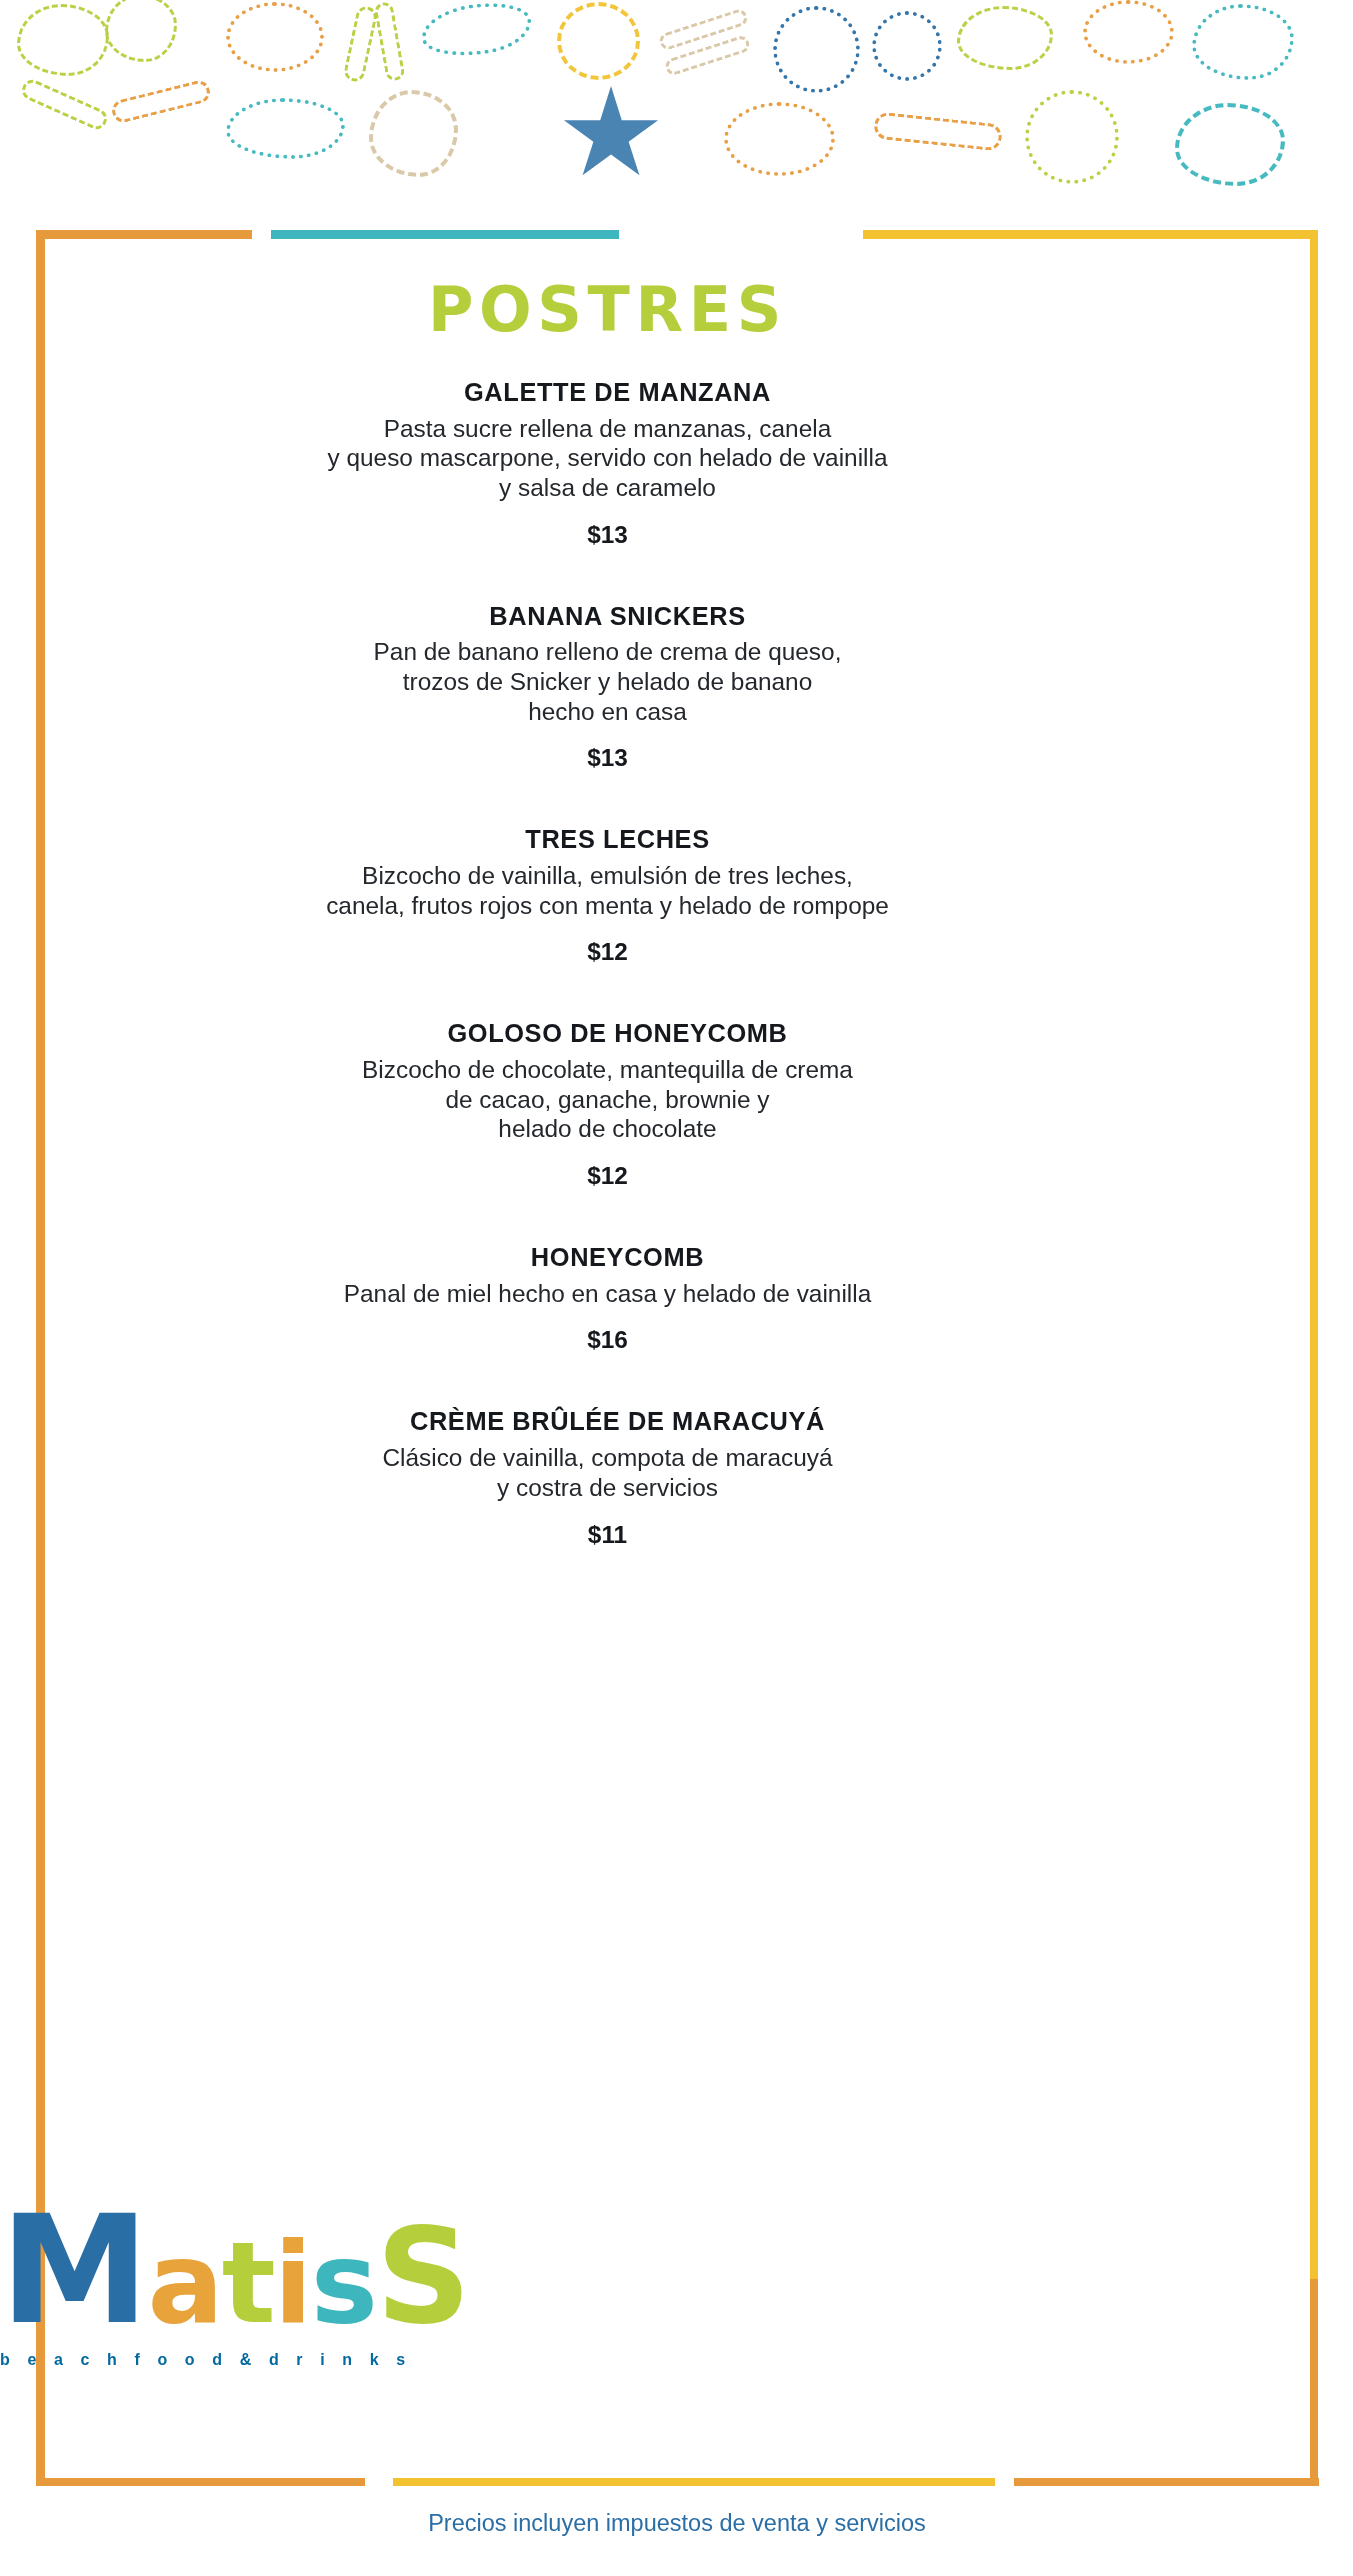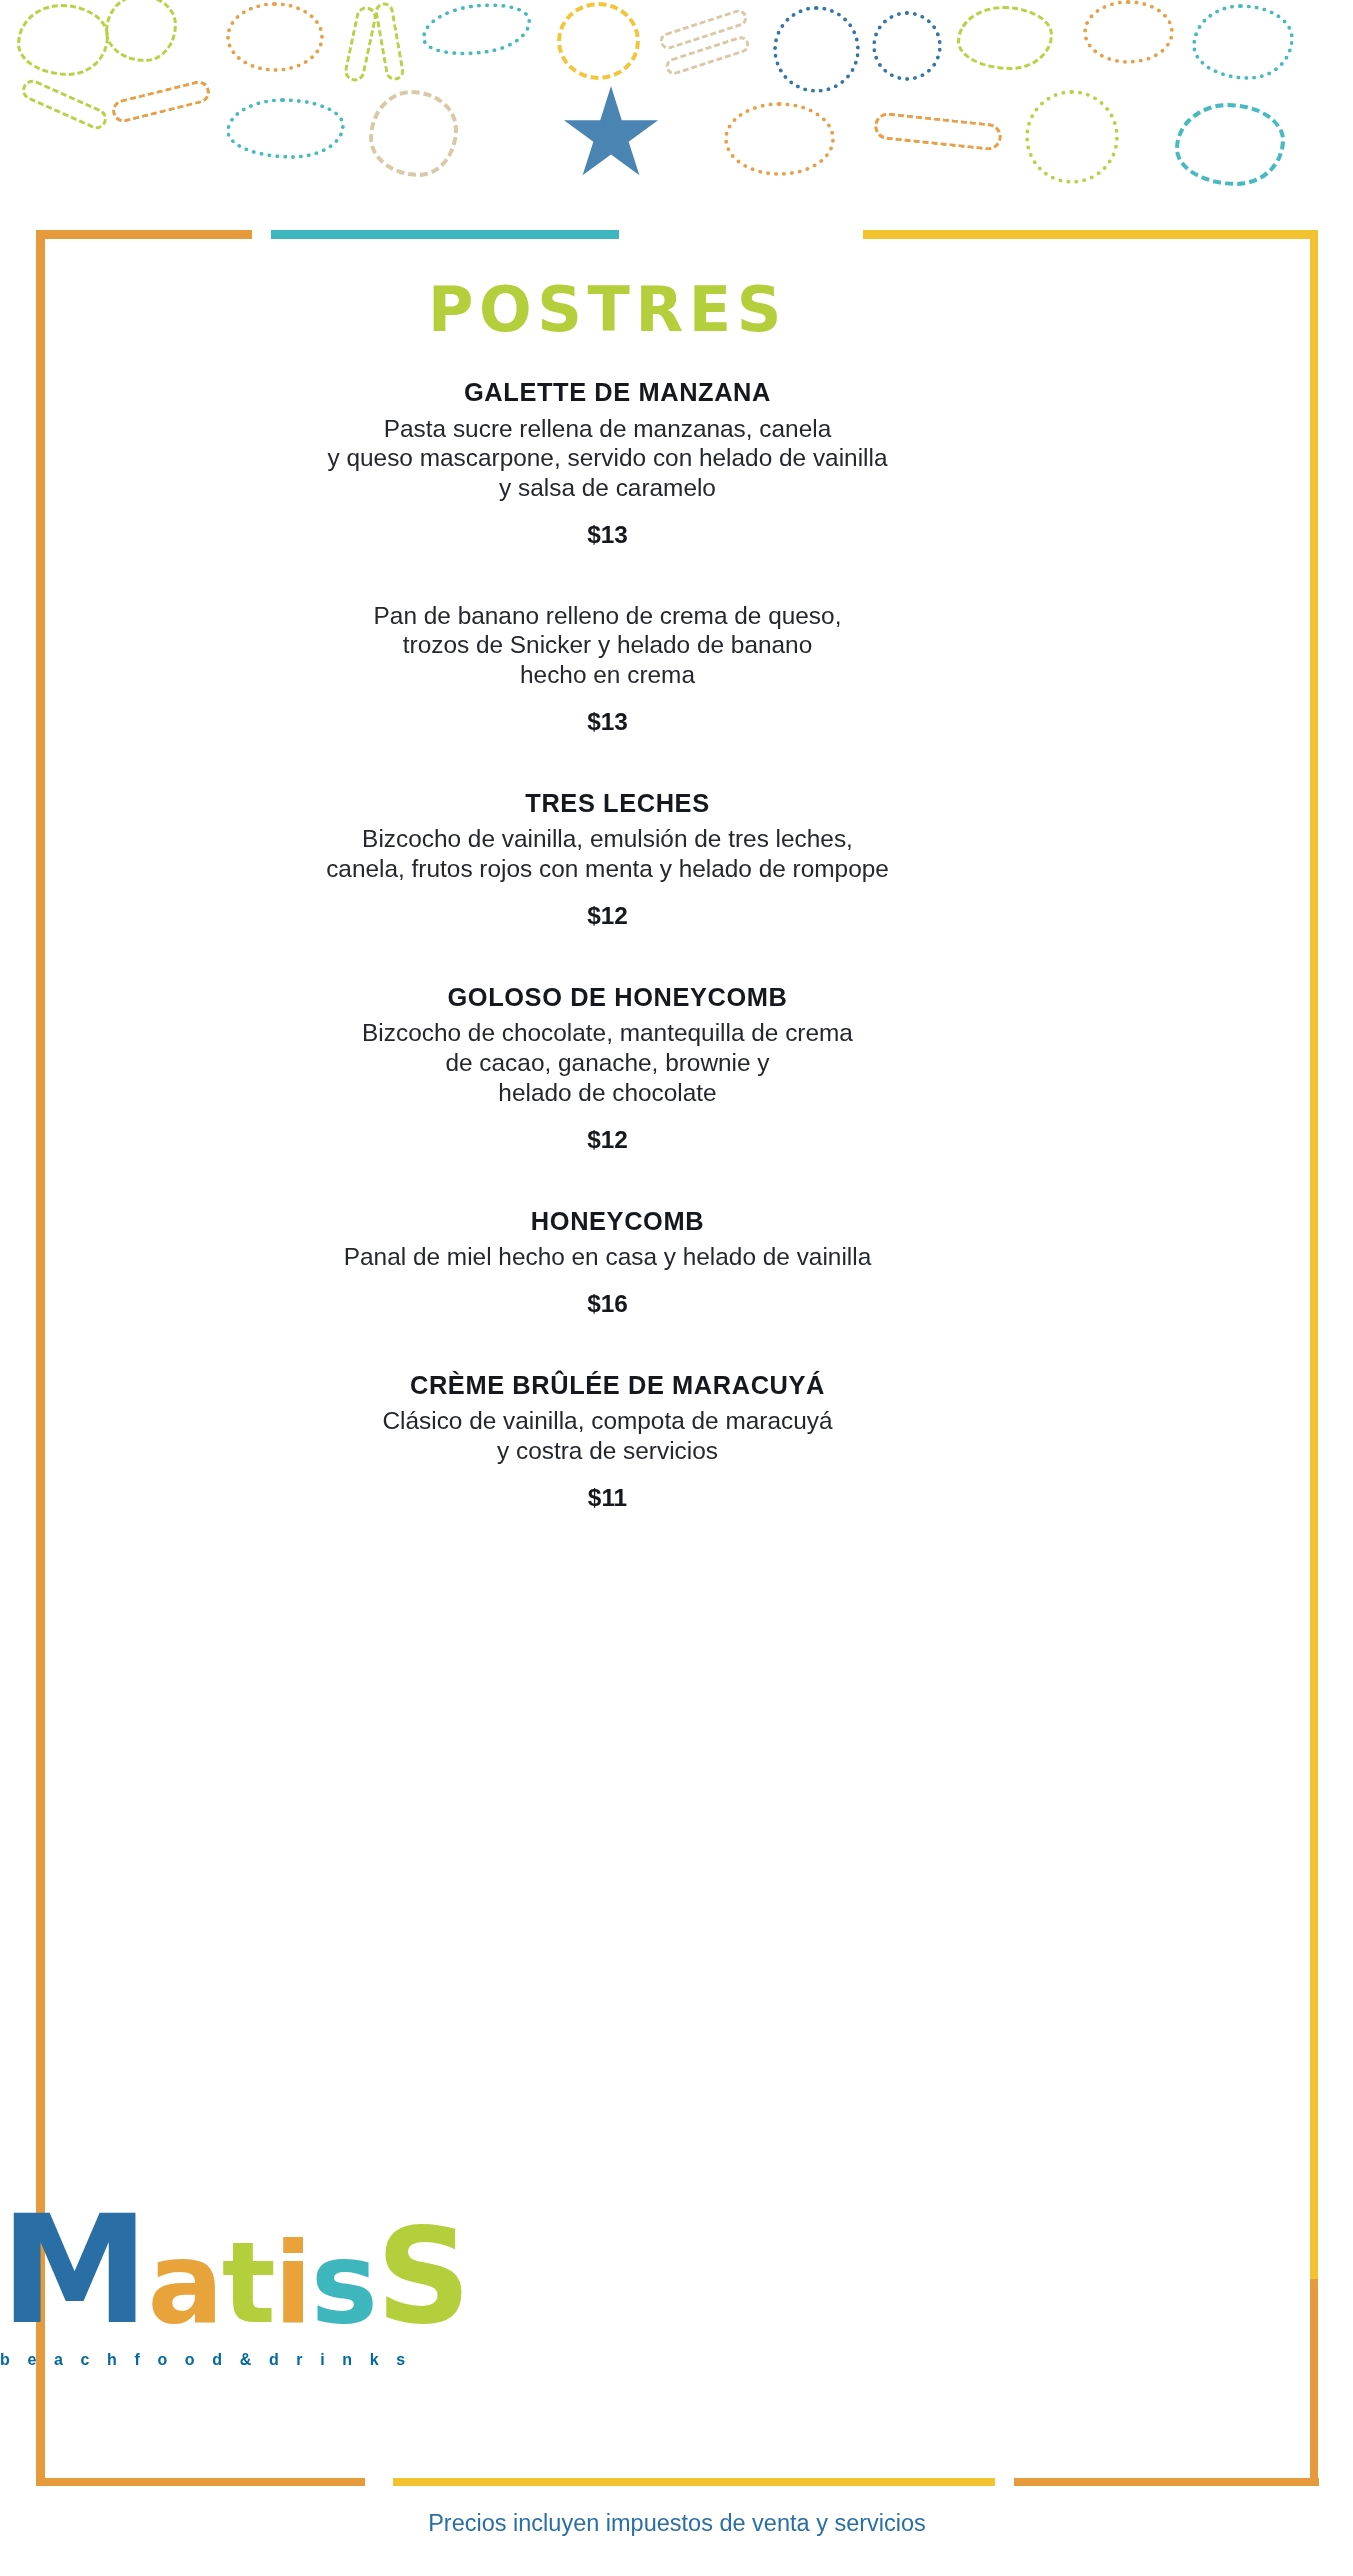--- a/index.html
+++ b/index.html
@@ -202,6 +202,7 @@
     </div>
 
     <div class="dish">
+      <div class="dish-name">BANANA SNICKERS</div>
       <div class="dish-desc">Pan de banano relleno de crema de queso,</div>
       <div class="dish-desc">trozos de Snicker y helado de banano</div>
       <div class="dish-desc">hecho en crema</div>

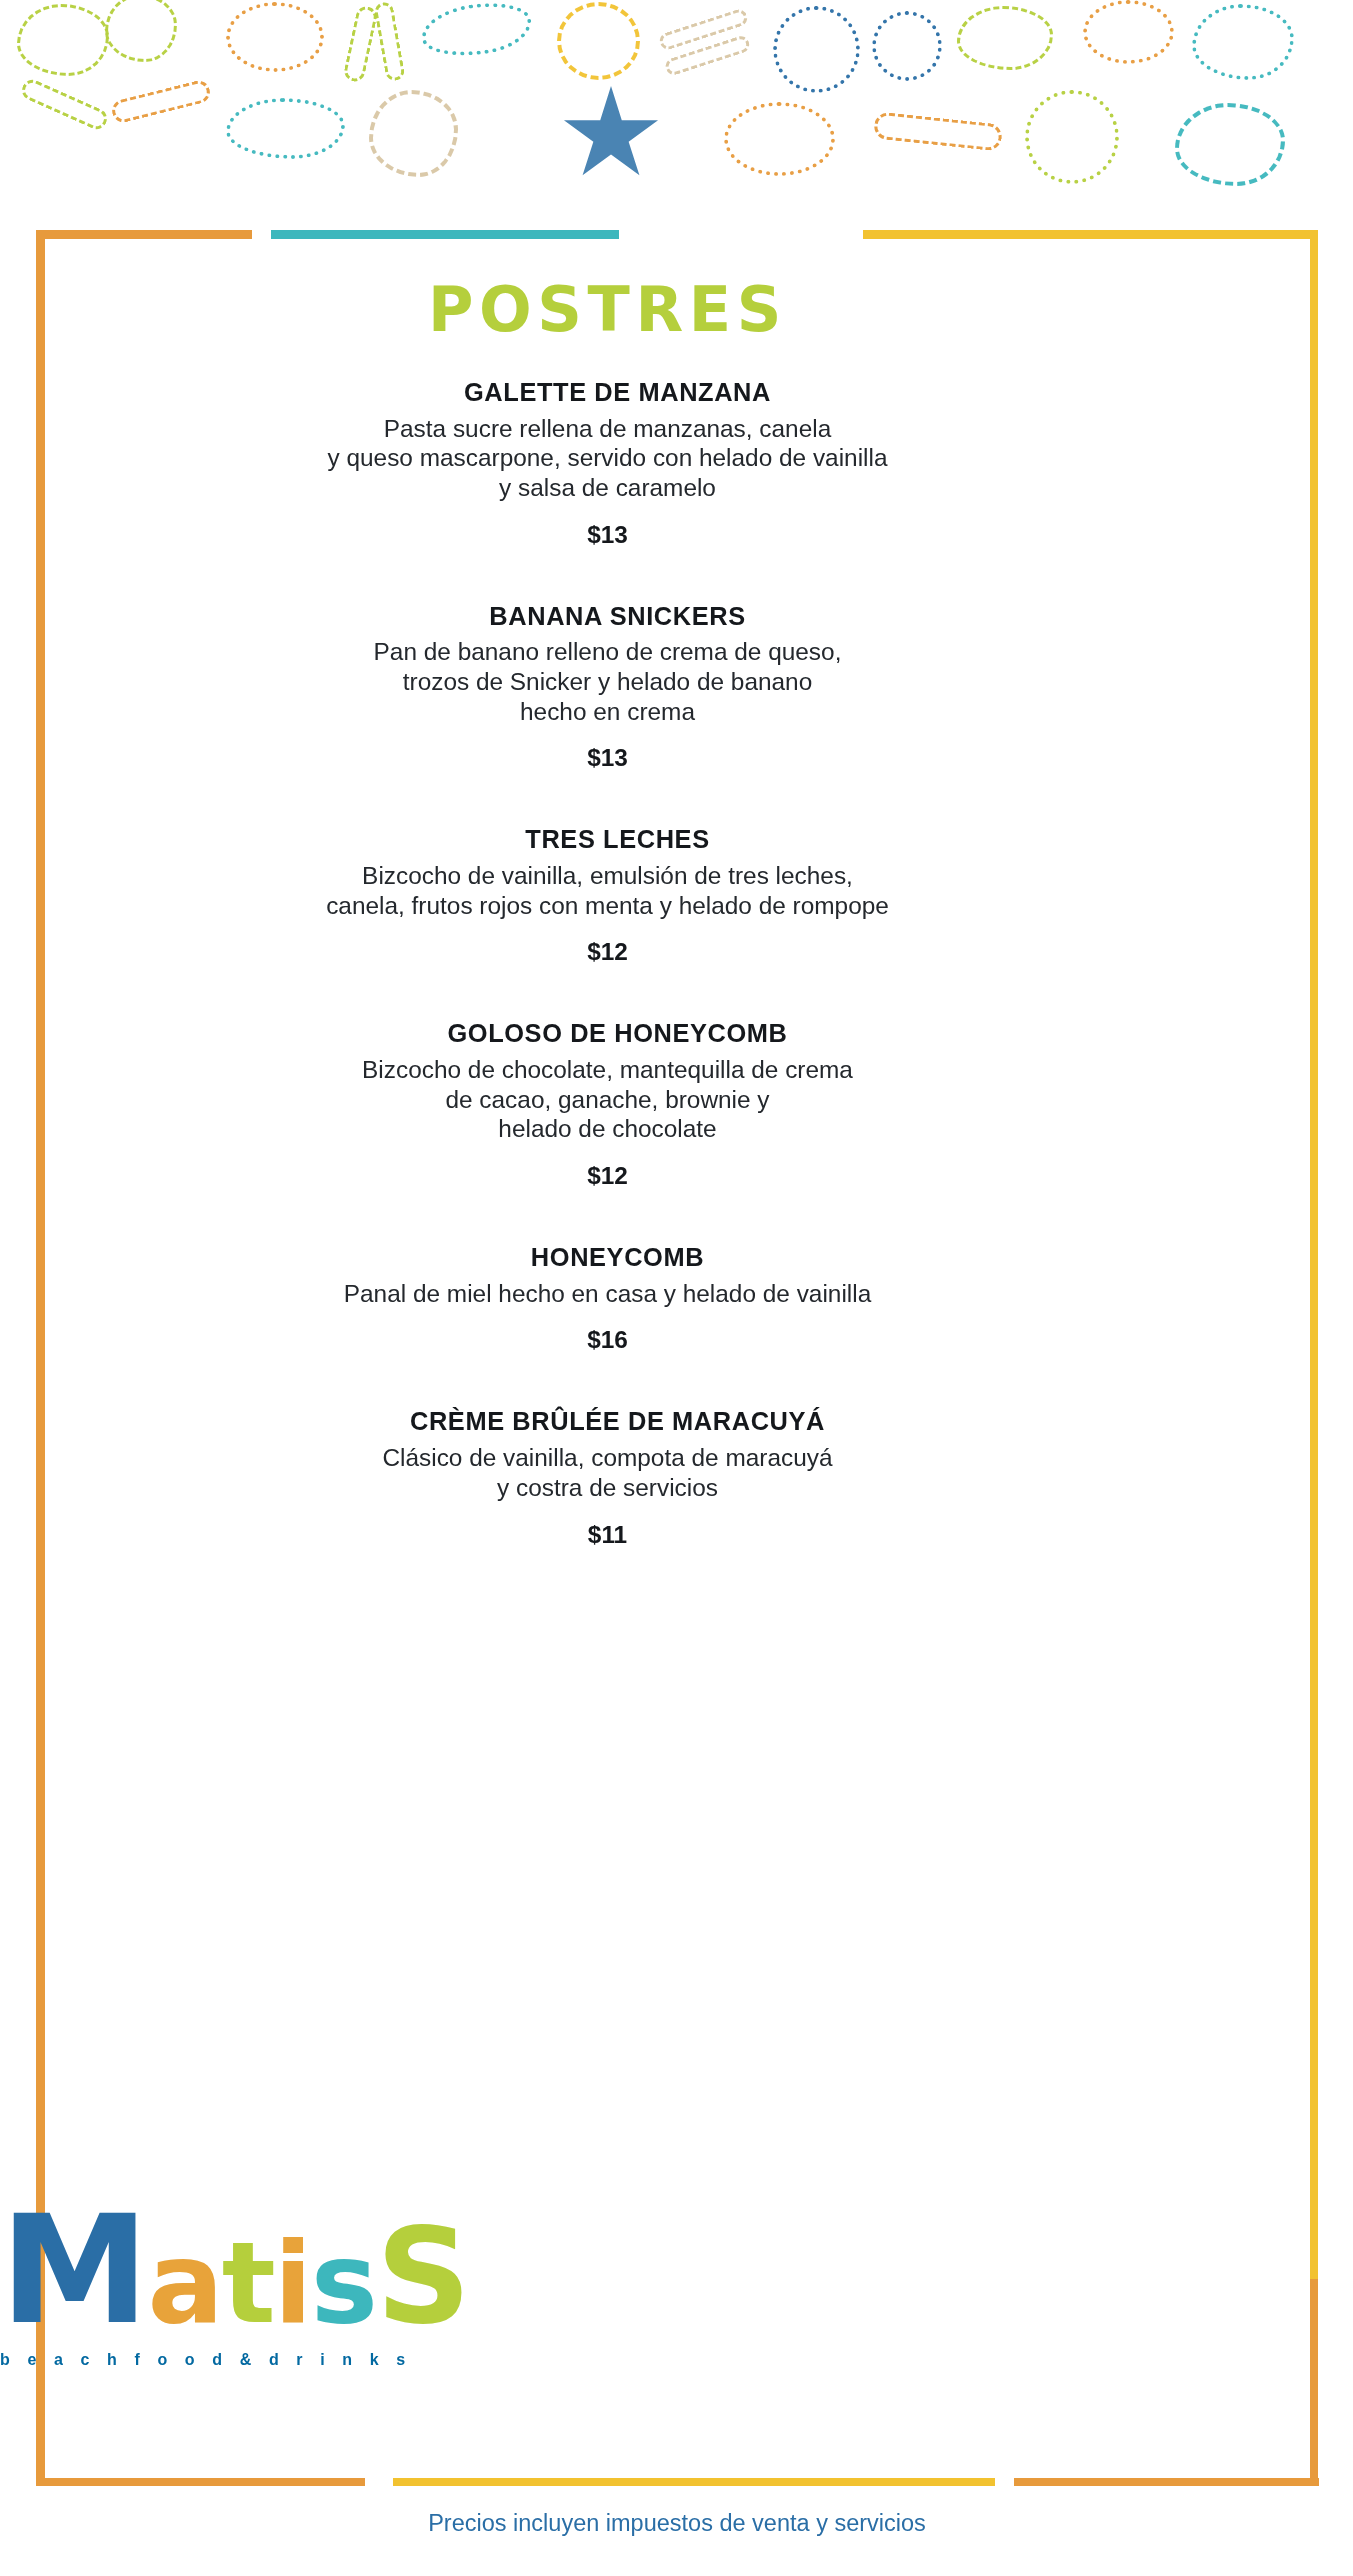--- a/index.html
+++ b/index.html
@@ -205,7 +205,7 @@
       <div class="dish-name">BANANA SNICKERS</div>
       <div class="dish-desc">Pan de banano relleno de crema de queso,</div>
       <div class="dish-desc">trozos de Snicker y helado de banano</div>
-      <div class="dish-desc">hecho en crema</div>
+      <div class="dish-desc">hecho en casa</div>
       <div class="dish-price">$13</div>
     </div>
 

